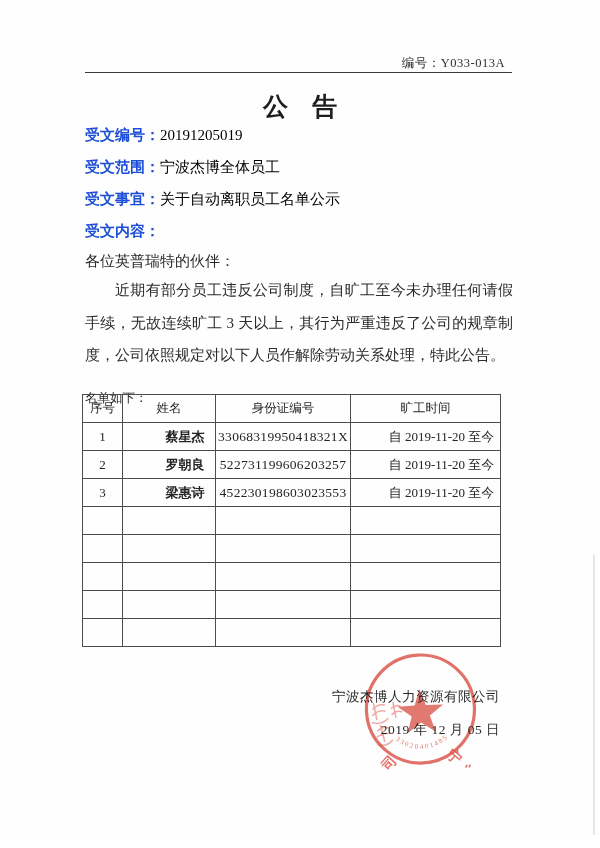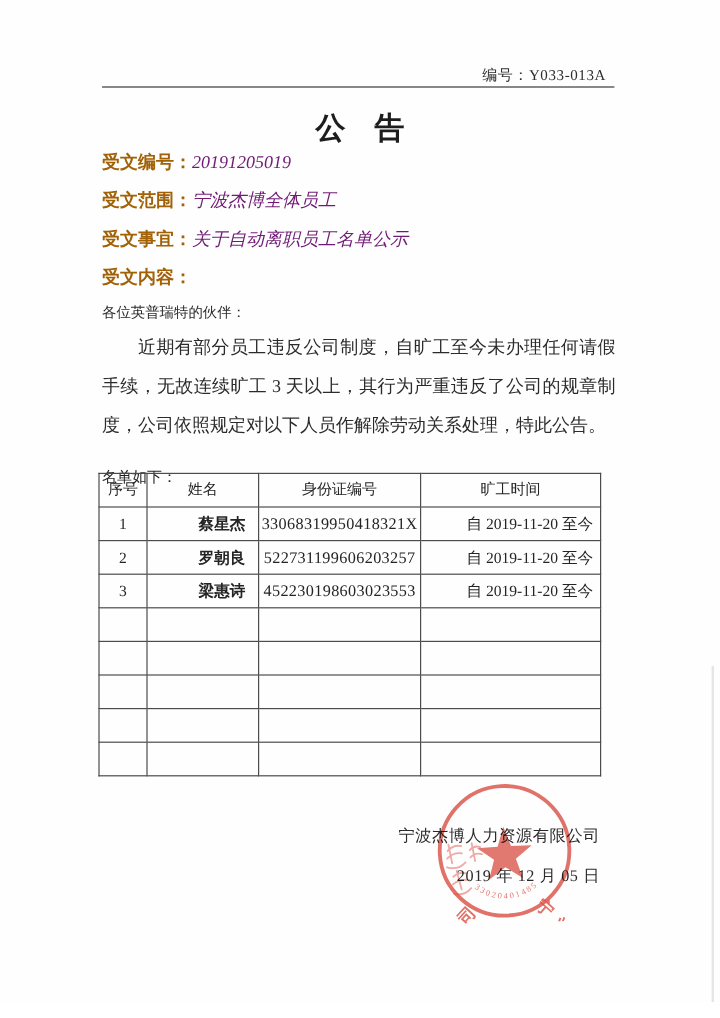--- a/index.html
+++ b/index.html
@@ -32,7 +32,7 @@
   .meta-line{
     position:absolute;left:85px;font-size:15px;white-space:nowrap;
   }
-  .meta-line .lbl{font-weight:700;color:#a16207;}
+  .meta-line .lbl{font-weight:700;color:#1d4ed8;}
   .meta-line .val{color:#701a75;font-style:italic;}
   .m1{top:126px}.m2{top:158px}.m3{top:190px}.m4{top:222px}
   .salutation{

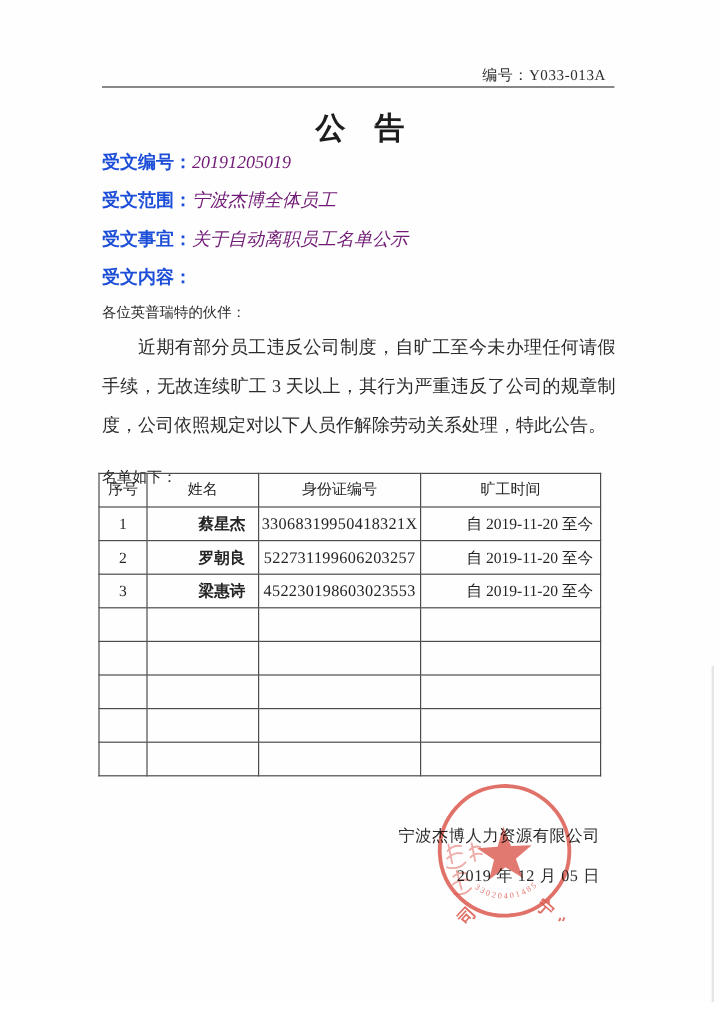--- a/index.html
+++ b/index.html
@@ -33,7 +33,7 @@
     position:absolute;left:85px;font-size:15px;white-space:nowrap;
   }
   .meta-line .lbl{font-weight:700;color:#1d4ed8;}
-  .meta-line .val{color:#701a75;font-style:italic;}
+  .meta-line .val{color:#000000;}
   .m1{top:126px}.m2{top:158px}.m3{top:190px}.m4{top:222px}
   .salutation{
     position:absolute;left:85px;top:252px;font-size:12px;color:#2b2b2b;

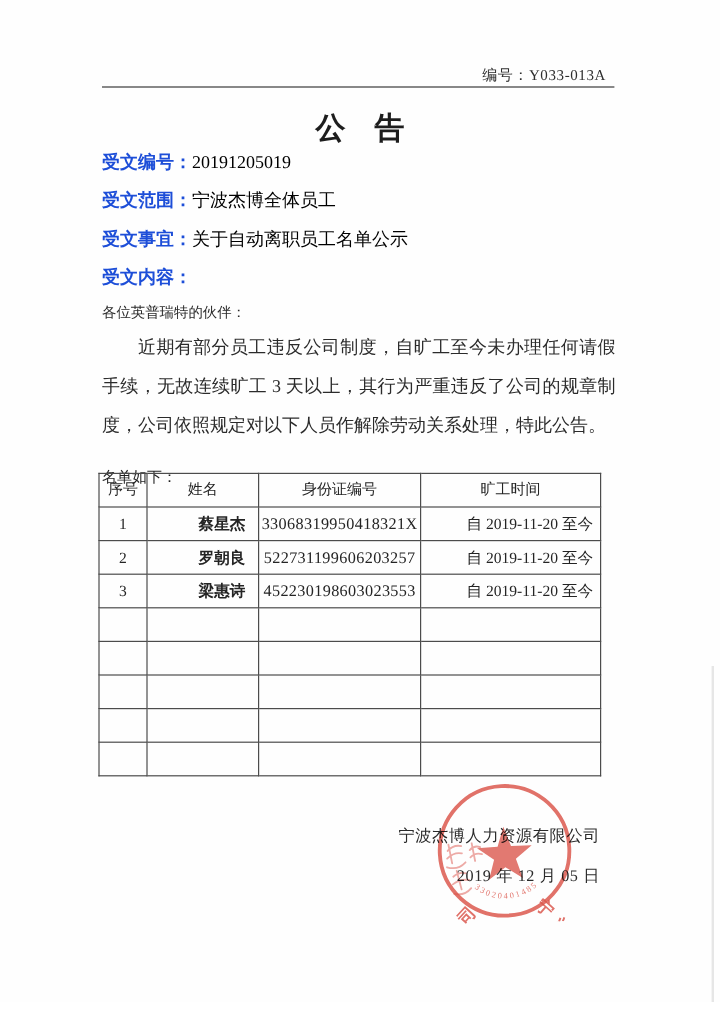--- a/index.html
+++ b/index.html
@@ -36,7 +36,7 @@
   .meta-line .val{color:#000000;}
   .m1{top:126px}.m2{top:158px}.m3{top:190px}.m4{top:222px}
   .salutation{
-    position:absolute;left:85px;top:252px;font-size:12px;color:#2b2b2b;
+    position:absolute;left:85px;top:252px;font-size:15px;color:#2b2b2b;
   }
   .paragraph{
     position:absolute;left:85px;top:274px;width:428px;

